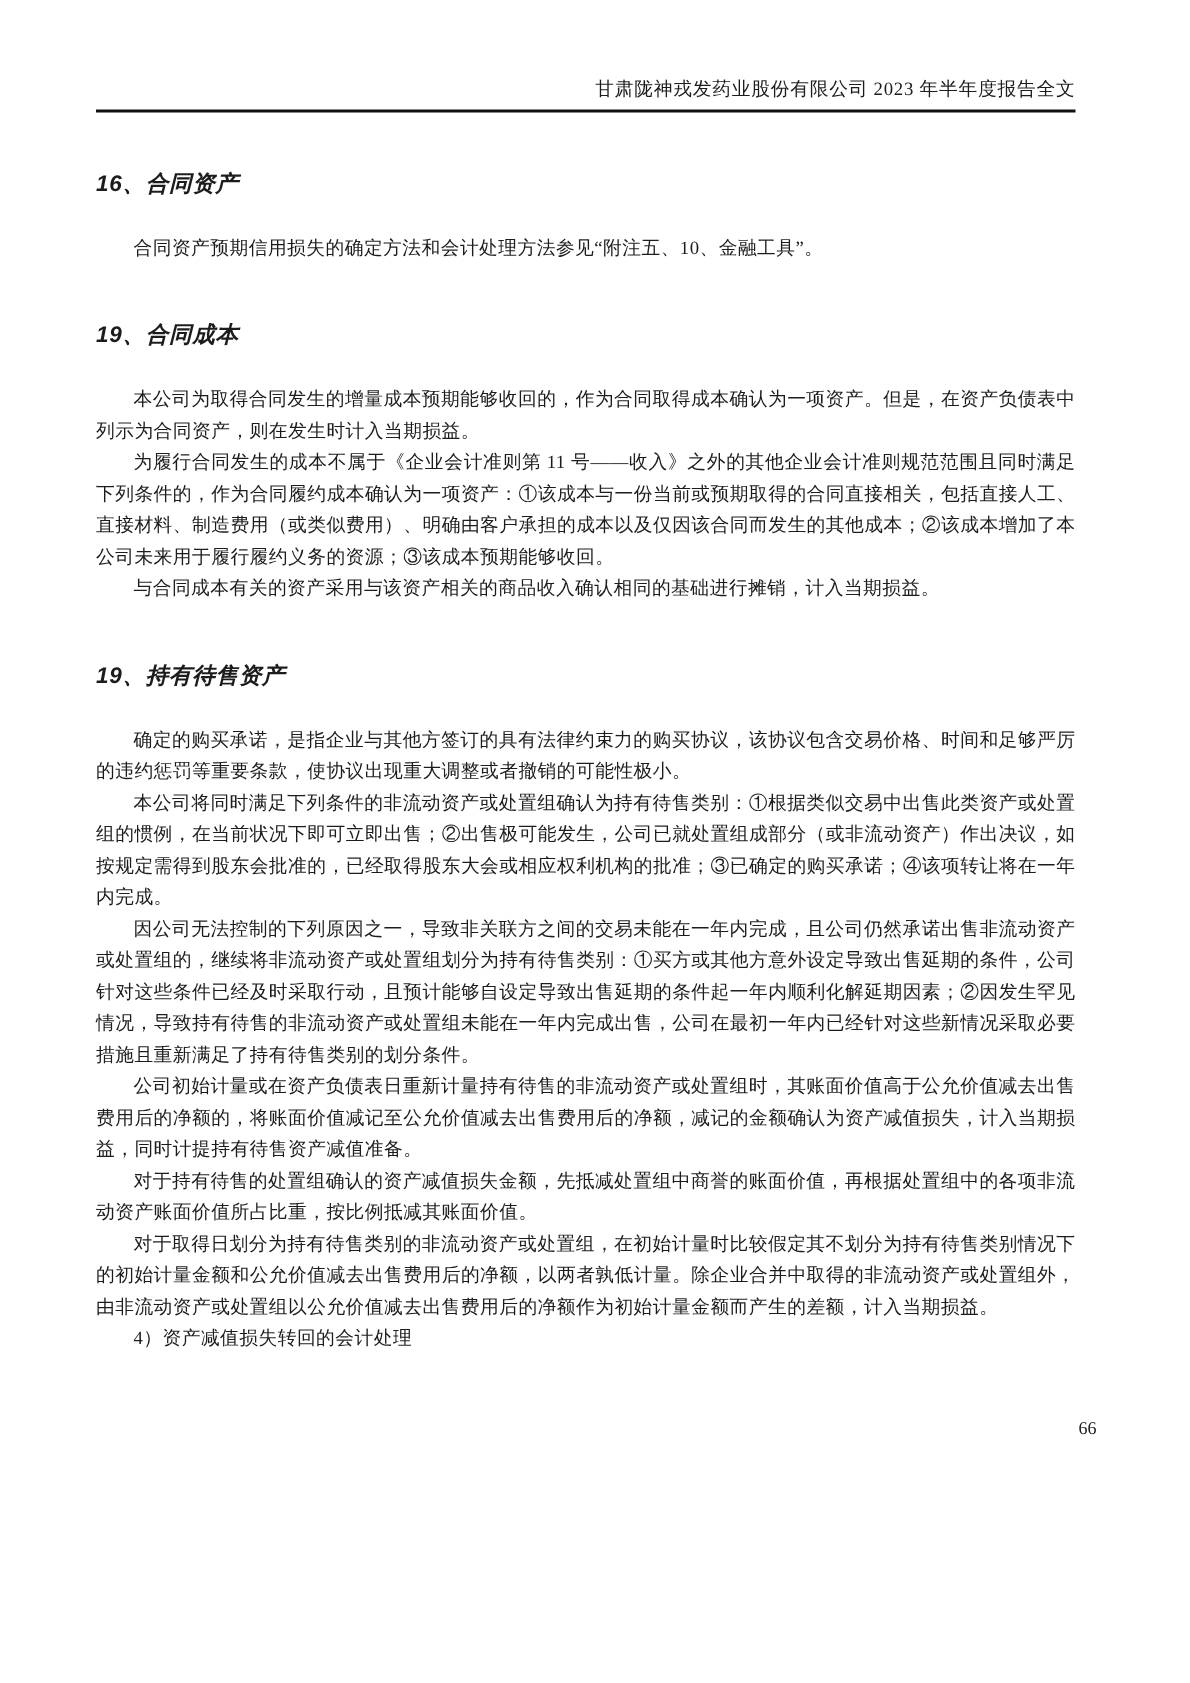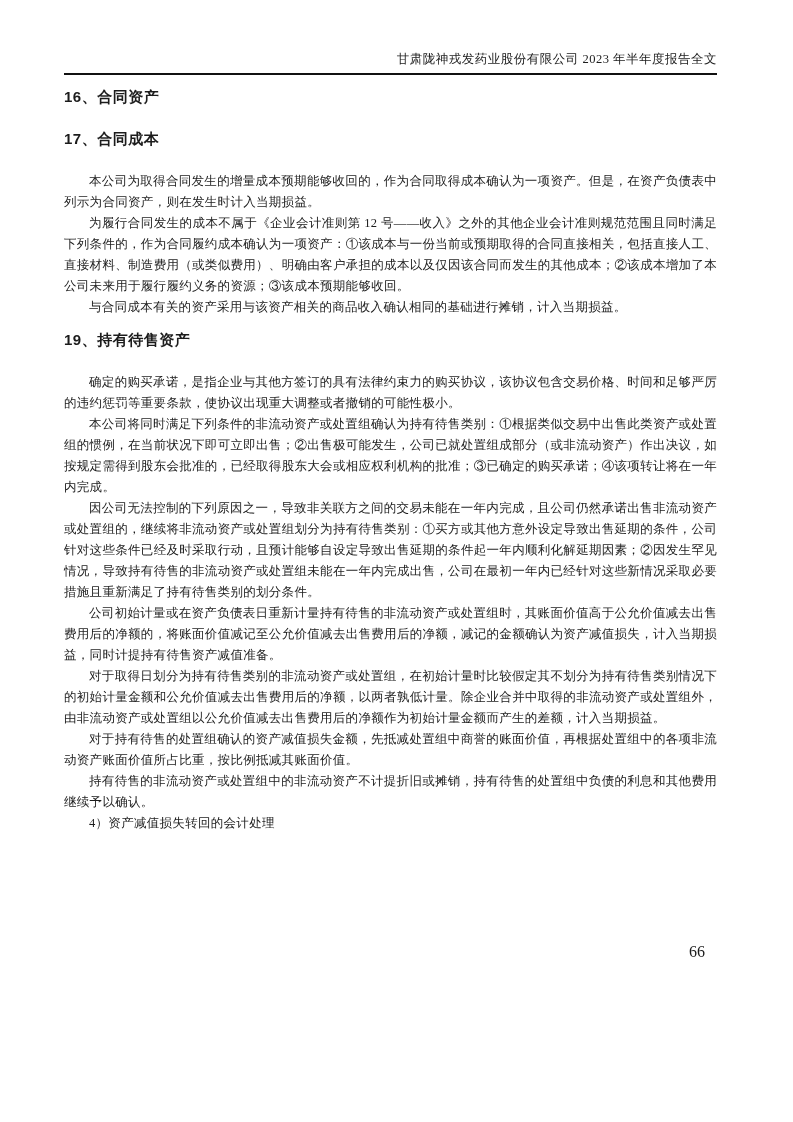--- a/index.html
+++ b/index.html
@@ -38,9 +38,10 @@
     font-size: 15px;
     font-weight: bold;
     line-height: 20px;
-    margin-top: 12px;
+    margin-top: 38px;
     margin-bottom: 22px;
     letter-spacing: 0.5px;
+    font-style: italic;
   }
   .para {
     font-size: 12.5px;

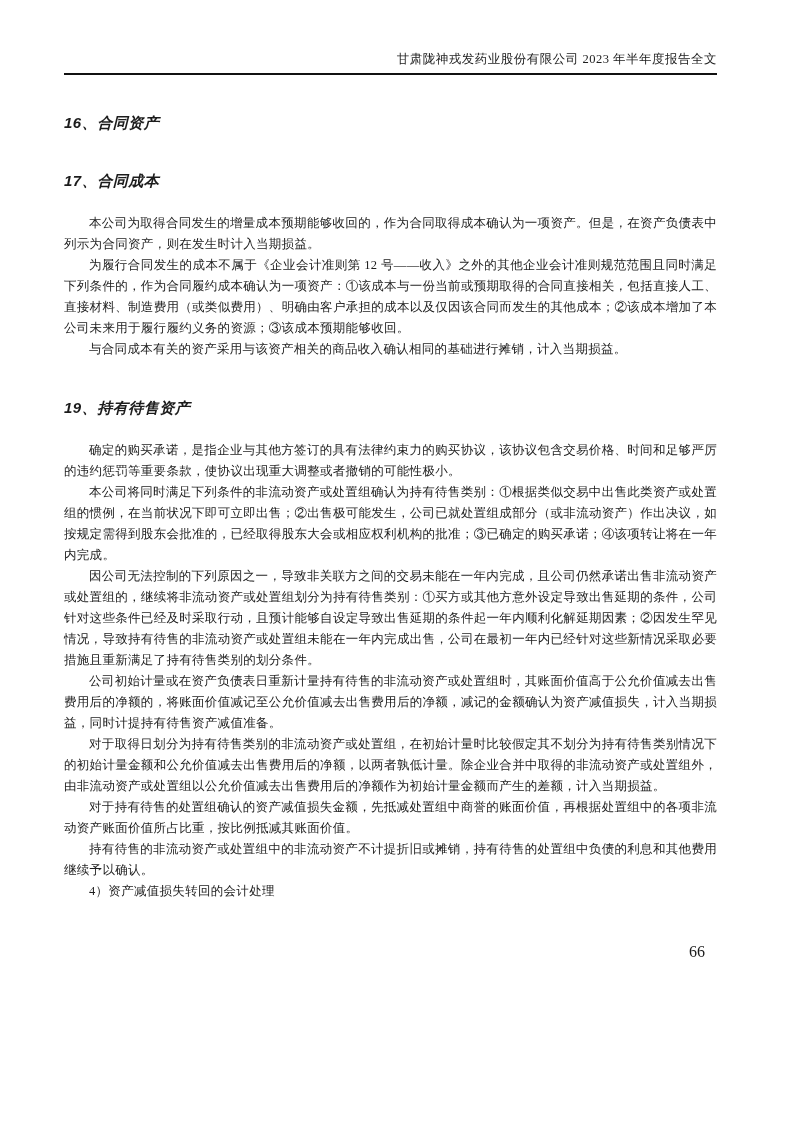--- a/index.html
+++ b/index.html
@@ -73,6 +73,7 @@
 
     <section>
       <h2 class="sec-h">16、合同资产</h2>
+      <p class="para">合同资产预期信用损失的确定方法和会计处理方法参见“附注五、10、金融工具”。</p>
     </section>
 
     <section>

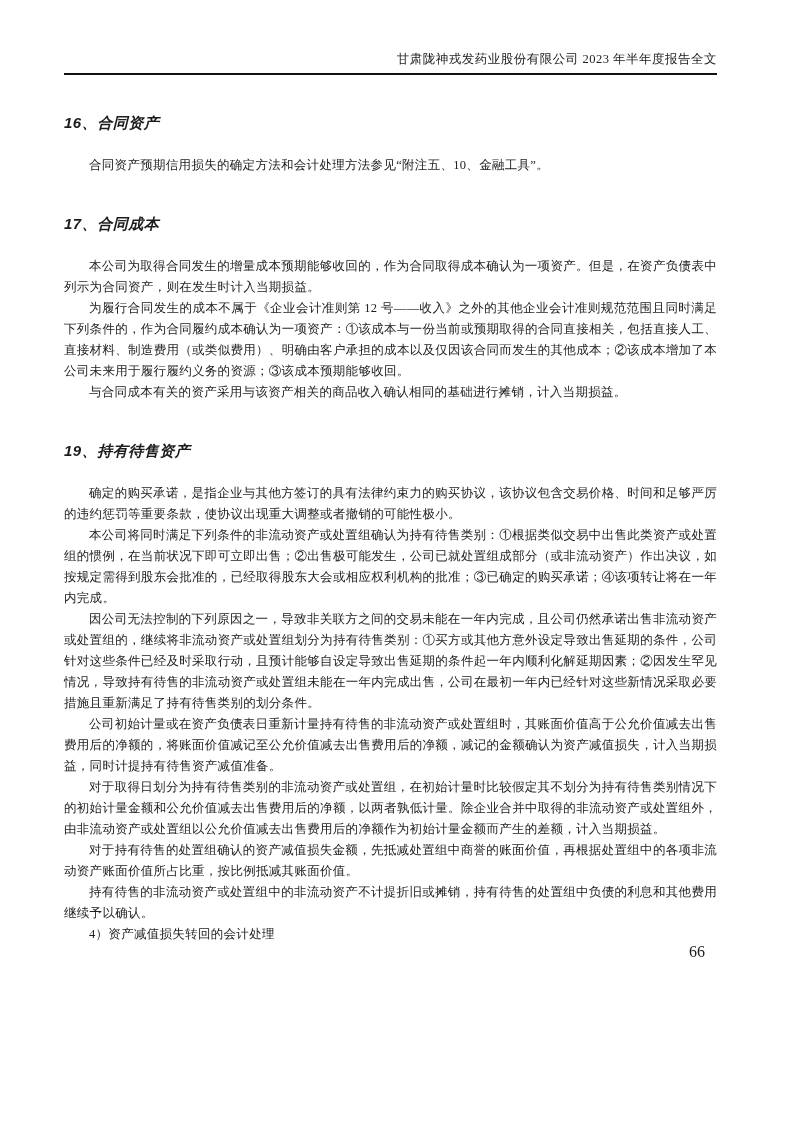--- a/index.html
+++ b/index.html
@@ -77,7 +77,7 @@
     </section>
 
     <section>
-      <h2 class="sec-h">17、合同成本</h2>
+      <h2 class="sec-h">19、合同成本</h2>
       <p class="para">本公司为取得合同发生的增量成本预期能够收回的，作为合同取得成本确认为一项资产。但是，在资产负债表中列示为合同资产，则在发生时计入当期损益。</p>
       <p class="para">为履行合同发生的成本不属于《企业会计准则第 12 号——收入》之外的其他企业会计准则规范范围且同时满足下列条件的，作为合同履约成本确认为一项资产：①该成本与一份当前或预期取得的合同直接相关，包括直接人工、直接材料、制造费用（或类似费用）、明确由客户承担的成本以及仅因该合同而发生的其他成本；②该成本增加了本公司未来用于履行履约义务的资源；③该成本预期能够收回。</p>
       <p class="para">与合同成本有关的资产采用与该资产相关的商品收入确认相同的基础进行摊销，计入当期损益。</p>

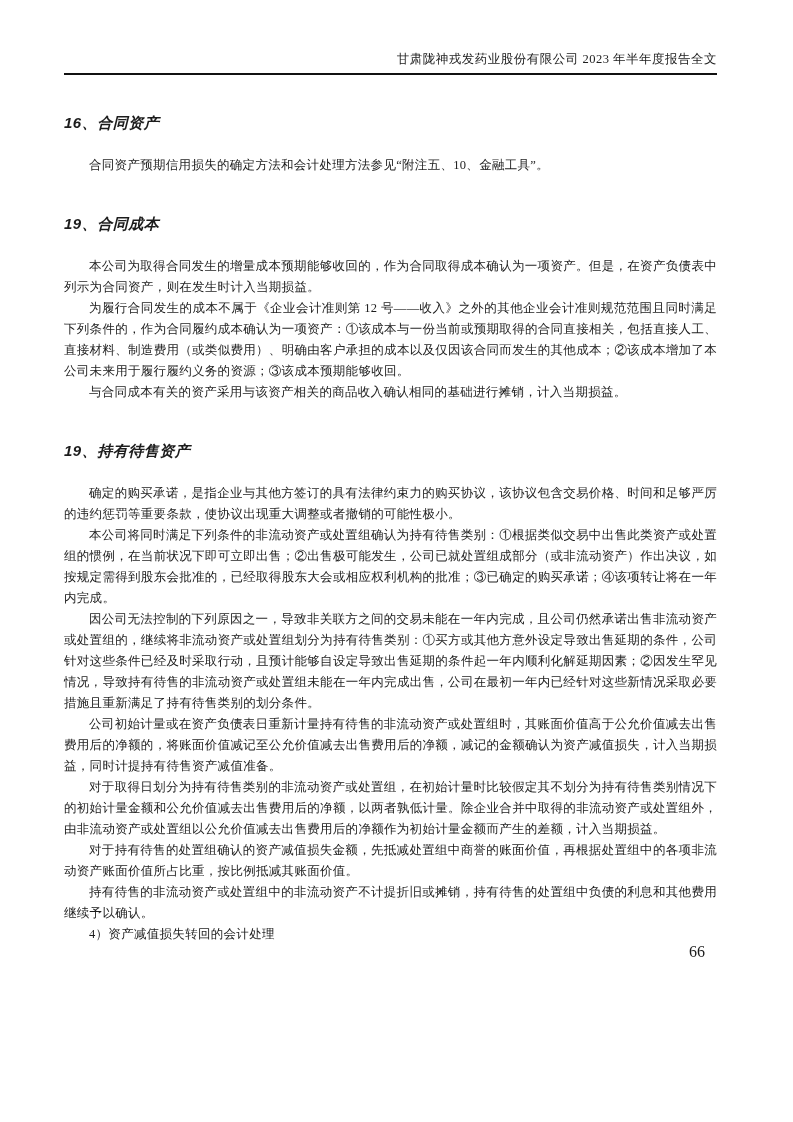--- a/index.html
+++ b/index.html
@@ -79,7 +79,7 @@
     <section>
       <h2 class="sec-h">19、合同成本</h2>
       <p class="para">本公司为取得合同发生的增量成本预期能够收回的，作为合同取得成本确认为一项资产。但是，在资产负债表中列示为合同资产，则在发生时计入当期损益。</p>
-      <p class="para">为履行合同发生的成本不属于《企业会计准则第 12 号——收入》之外的其他企业会计准则规范范围且同时满足下列条件的，作为合同履约成本确认为一项资产：①该成本与一份当前或预期取得的合同直接相关，包括直接人工、直接材料、制造费用（或类似费用）、明确由客户承担的成本以及仅因该合同而发生的其他成本；②该成本增加了本公司未来用于履行履约义务的资源；③该成本预期能够收回。</p>
+      <p class="para">为履行合同发生的成本不属于《企业会计准则第 11 号——收入》之外的其他企业会计准则规范范围且同时满足下列条件的，作为合同履约成本确认为一项资产：①该成本与一份当前或预期取得的合同直接相关，包括直接人工、直接材料、制造费用（或类似费用）、明确由客户承担的成本以及仅因该合同而发生的其他成本；②该成本增加了本公司未来用于履行履约义务的资源；③该成本预期能够收回。</p>
       <p class="para">与合同成本有关的资产采用与该资产相关的商品收入确认相同的基础进行摊销，计入当期损益。</p>
     </section>
 

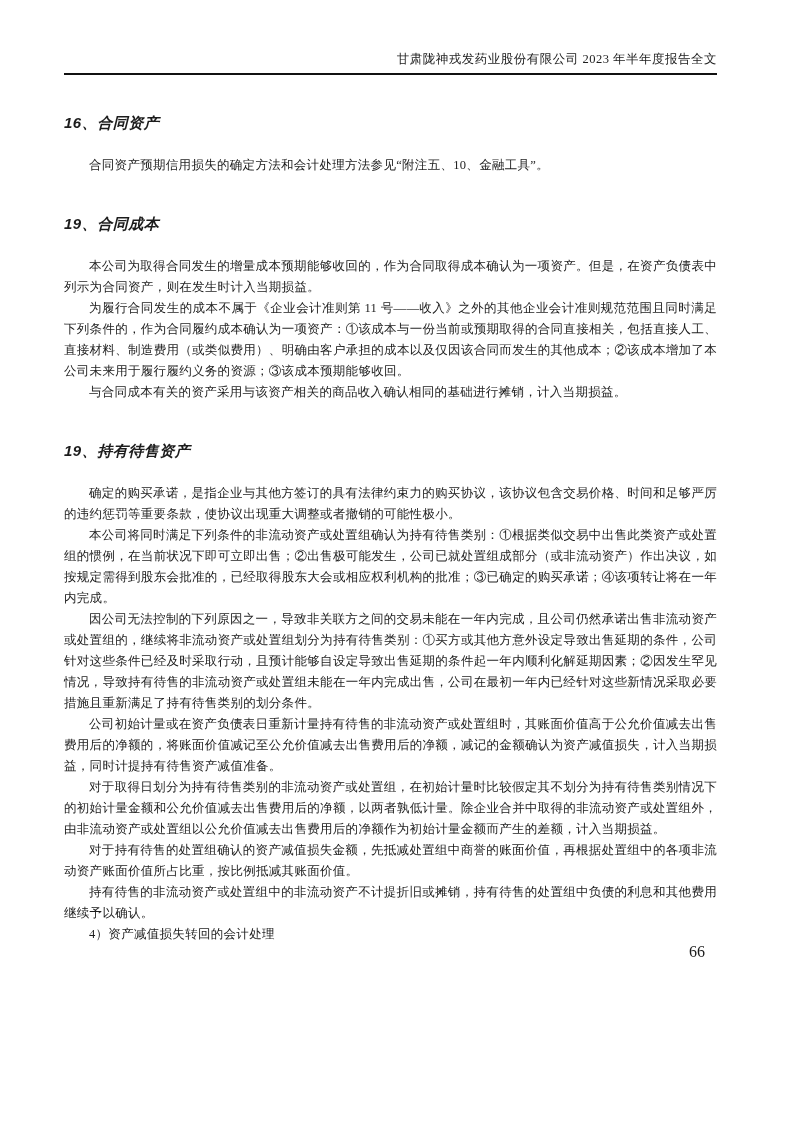--- a/index.html
+++ b/index.html
@@ -89,8 +89,8 @@
       <p class="para">本公司将同时满足下列条件的非流动资产或处置组确认为持有待售类别：①根据类似交易中出售此类资产或处置组的惯例，在当前状况下即可立即出售；②出售极可能发生，公司已就处置组成部分（或非流动资产）作出决议，如按规定需得到股东会批准的，已经取得股东大会或相应权利机构的批准；③已确定的购买承诺；④该项转让将在一年内完成。</p>
       <p class="para">因公司无法控制的下列原因之一，导致非关联方之间的交易未能在一年内完成，且公司仍然承诺出售非流动资产或处置组的，继续将非流动资产或处置组划分为持有待售类别：①买方或其他方意外设定导致出售延期的条件，公司针对这些条件已经及时采取行动，且预计能够自设定导致出售延期的条件起一年内顺利化解延期因素；②因发生罕见情况，导致持有待售的非流动资产或处置组未能在一年内完成出售，公司在最初一年内已经针对这些新情况采取必要措施且重新满足了持有待售类别的划分条件。</p>
       <p class="para">公司初始计量或在资产负债表日重新计量持有待售的非流动资产或处置组时，其账面价值高于公允价值减去出售费用后的净额的，将账面价值减记至公允价值减去出售费用后的净额，减记的金额确认为资产减值损失，计入当期损益，同时计提持有待售资产减值准备。</p>
+      <p class="para">对于持有待售的处置组确认的资产减值损失金额，先抵减处置组中商誉的账面价值，再根据处置组中的各项非流动资产账面价值所占比重，按比例抵减其账面价值。</p>
       <p class="para">对于取得日划分为持有待售类别的非流动资产或处置组，在初始计量时比较假定其不划分为持有待售类别情况下的初始计量金额和公允价值减去出售费用后的净额，以两者孰低计量。除企业合并中取得的非流动资产或处置组外，由非流动资产或处置组以公允价值减去出售费用后的净额作为初始计量金额而产生的差额，计入当期损益。</p>
-      <p class="para">对于持有待售的处置组确认的资产减值损失金额，先抵减处置组中商誉的账面价值，再根据处置组中的各项非流动资产账面价值所占比重，按比例抵减其账面价值。</p>
       <p class="para">持有待售的非流动资产或处置组中的非流动资产不计提折旧或摊销，持有待售的处置组中负债的利息和其他费用继续予以确认。</p>
       <p class="para">4）资产减值损失转回的会计处理</p>
     </section>

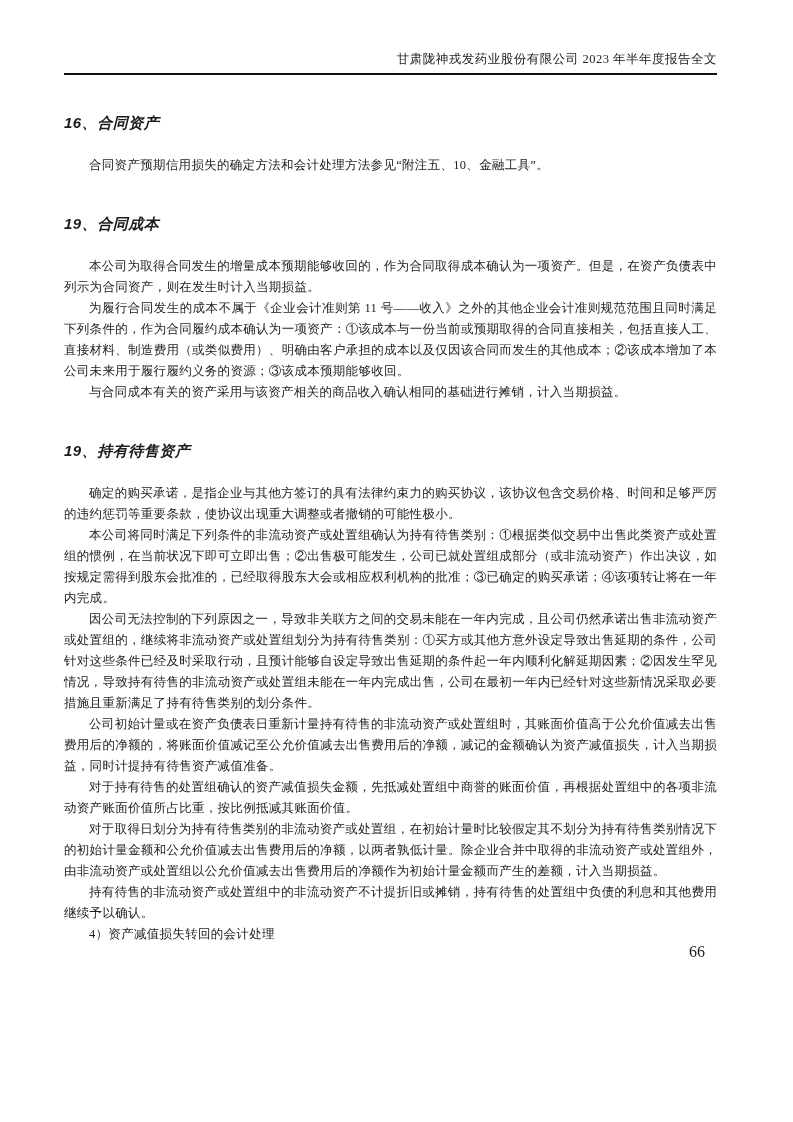--- a/index.html
+++ b/index.html
@@ -91,7 +91,6 @@
       <p class="para">公司初始计量或在资产负债表日重新计量持有待售的非流动资产或处置组时，其账面价值高于公允价值减去出售费用后的净额的，将账面价值减记至公允价值减去出售费用后的净额，减记的金额确认为资产减值损失，计入当期损益，同时计提持有待售资产减值准备。</p>
       <p class="para">对于持有待售的处置组确认的资产减值损失金额，先抵减处置组中商誉的账面价值，再根据处置组中的各项非流动资产账面价值所占比重，按比例抵减其账面价值。</p>
       <p class="para">对于取得日划分为持有待售类别的非流动资产或处置组，在初始计量时比较假定其不划分为持有待售类别情况下的初始计量金额和公允价值减去出售费用后的净额，以两者孰低计量。除企业合并中取得的非流动资产或处置组外，由非流动资产或处置组以公允价值减去出售费用后的净额作为初始计量金额而产生的差额，计入当期损益。</p>
-      <p class="para">持有待售的非流动资产或处置组中的非流动资产不计提折旧或摊销，持有待售的处置组中负债的利息和其他费用继续予以确认。</p>
       <p class="para">4）资产减值损失转回的会计处理</p>
     </section>
 

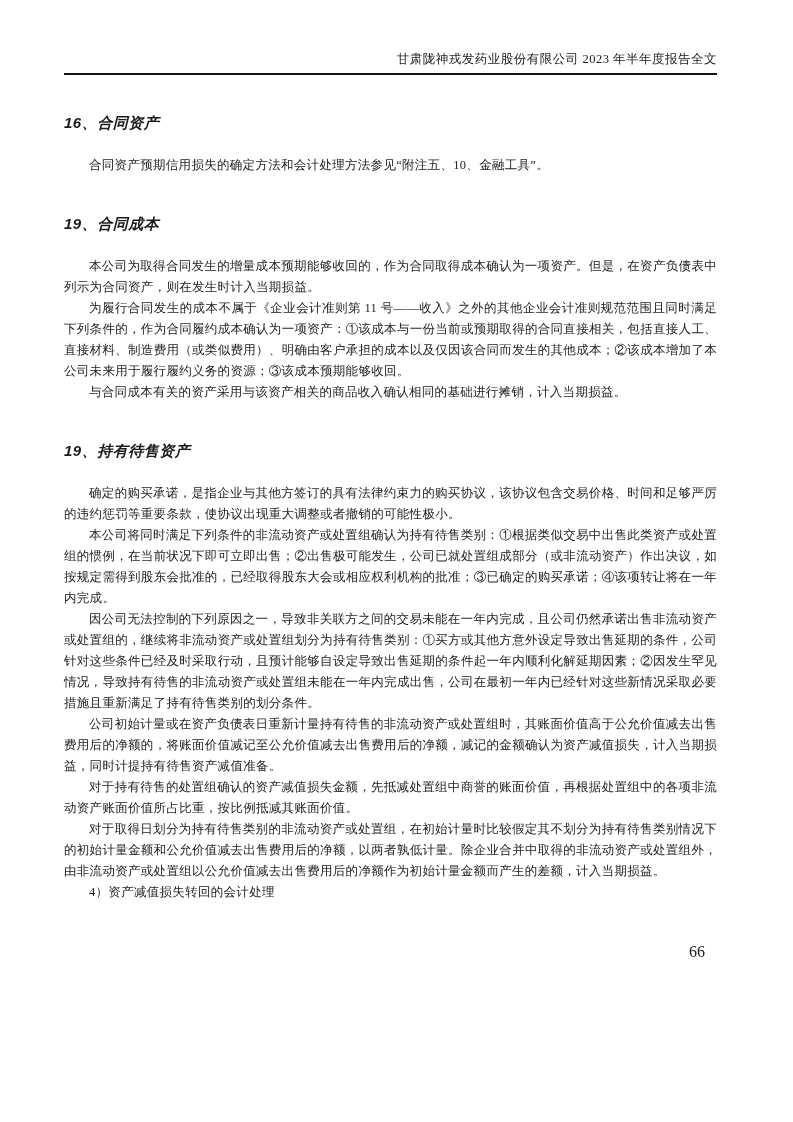--- a/index.html
+++ b/index.html
@@ -53,9 +53,9 @@
   }
   .page-number {
     position: absolute;
-    right: 88px;
+    right: 62px;
     bottom: 68px;
-    font-size: 16px;
+    font-size: 12px;
     line-height: 14px;
   }
 </style>

